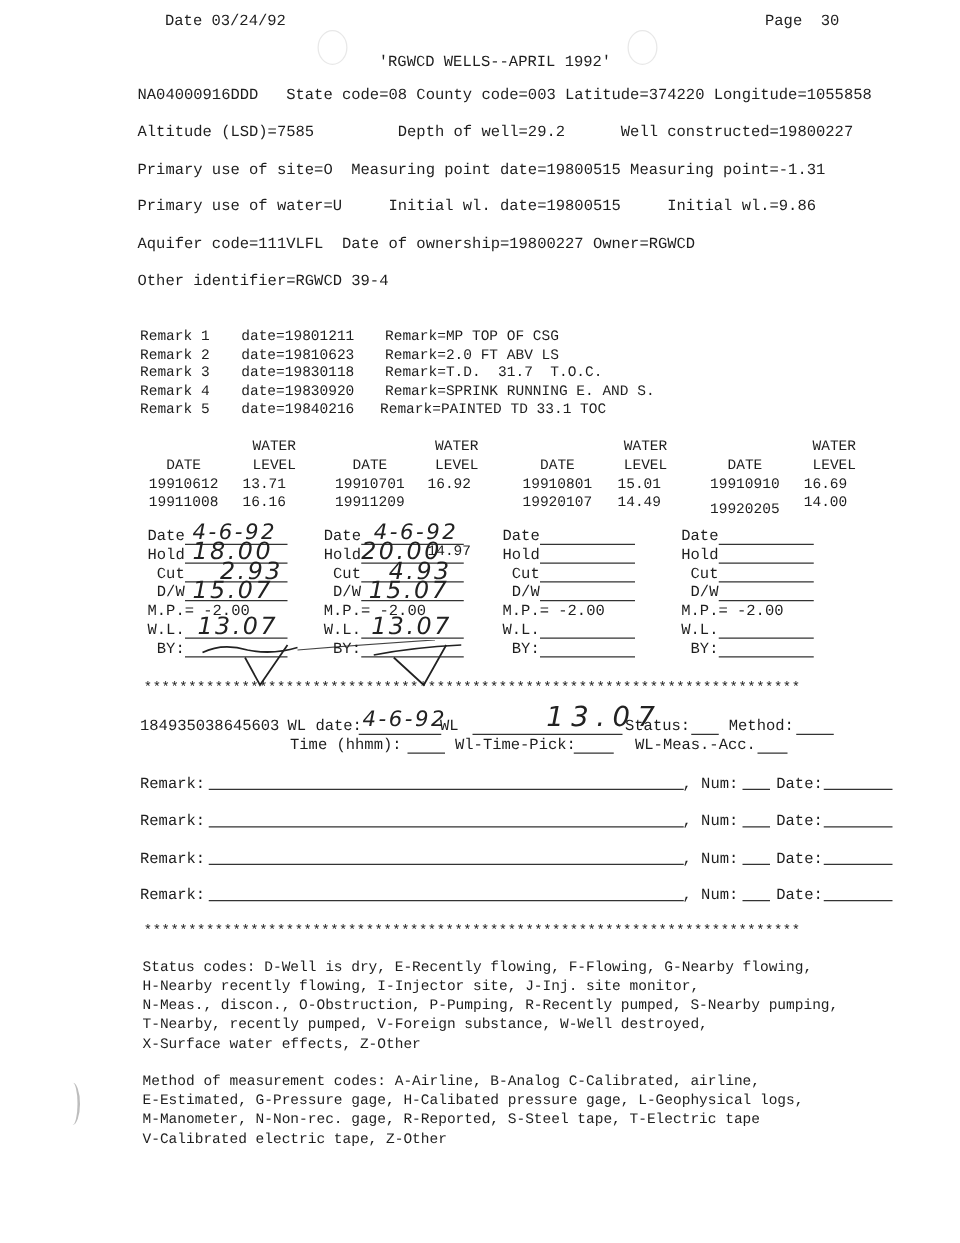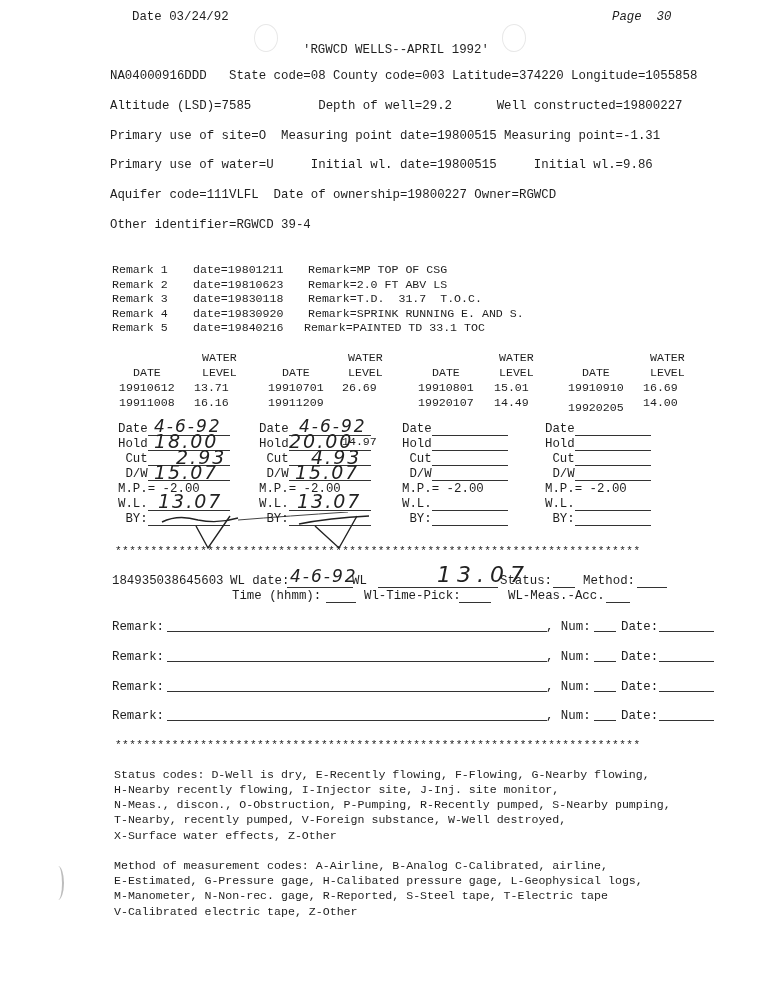--- a/index.html
+++ b/index.html
@@ -28,7 +28,7 @@
 <div class="edge"></div>
 
 <div class="ln" style="left:132px;top:10px;">Date 03/24/92</div>
-<div class="ln" style="left:612px;top:10px;font-style:italic;">Page  30</div>
+<div class="ln" style="left:612px;top:10px;">Page  30</div>
 <div class="ln" style="left:303px;top:43px;">'RGWCD WELLS--APRIL 1992'</div>
 
 <div class="ln" style="left:110px;top:69px;">NA04000916DDD   State code=08 County code=003 Latitude=374220 Longitude=1055858</div>

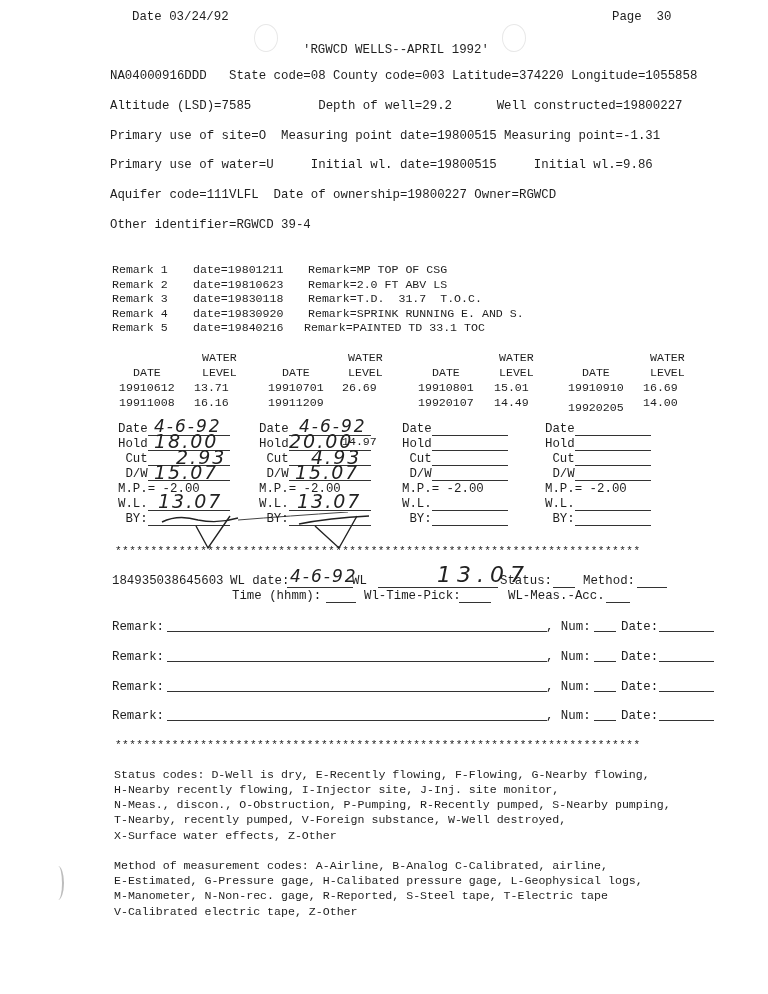--- a/index.html
+++ b/index.html
@@ -65,7 +65,7 @@
   <div class="ln sm" style="left:119px;top:380px;">19910612</div>
   <div class="ln sm" style="left:194px;top:380px;">13.71</div>
   <div class="ln sm" style="left:268px;top:380px;">19910701</div>
-  <div class="ln sm" style="left:342px;top:380px;">26.69</div>
+  <div class="ln sm" style="left:342px;top:380px;">16.92</div>
   <div class="ln sm" style="left:418px;top:380px;">19910801</div>
   <div class="ln sm" style="left:494px;top:380px;">15.01</div>
   <div class="ln sm" style="left:568px;top:380px;">19910910</div>

